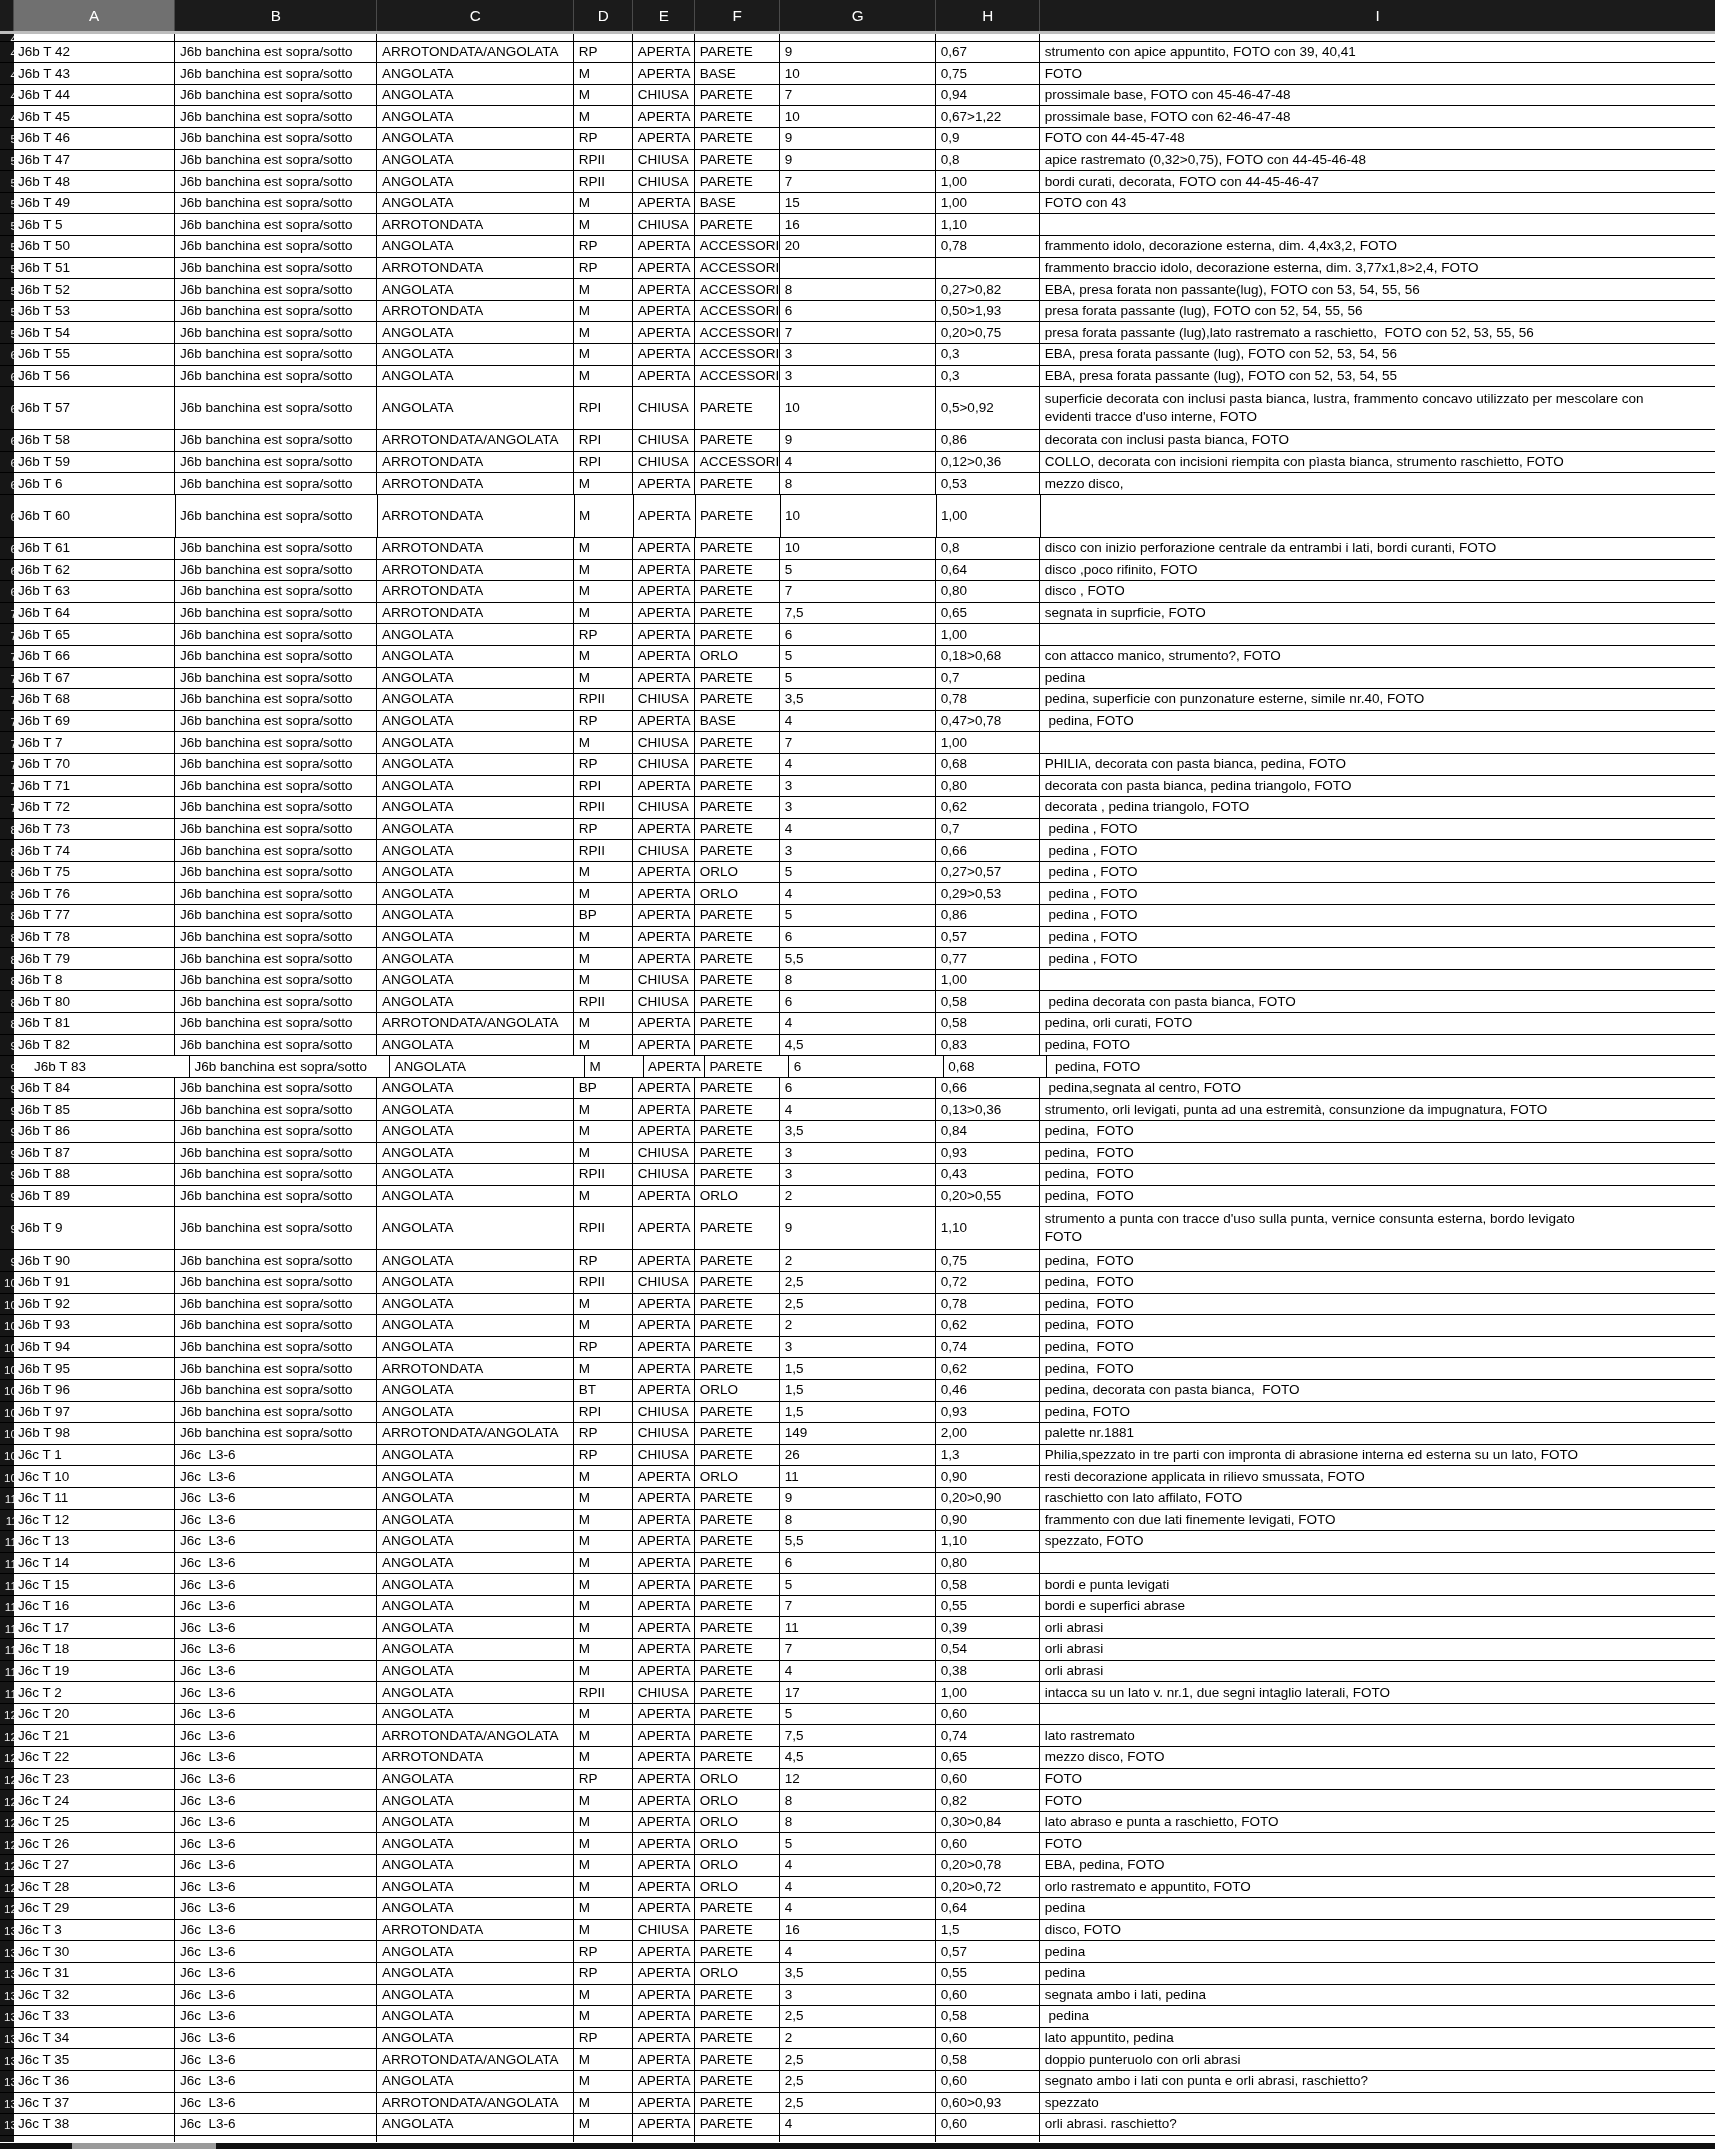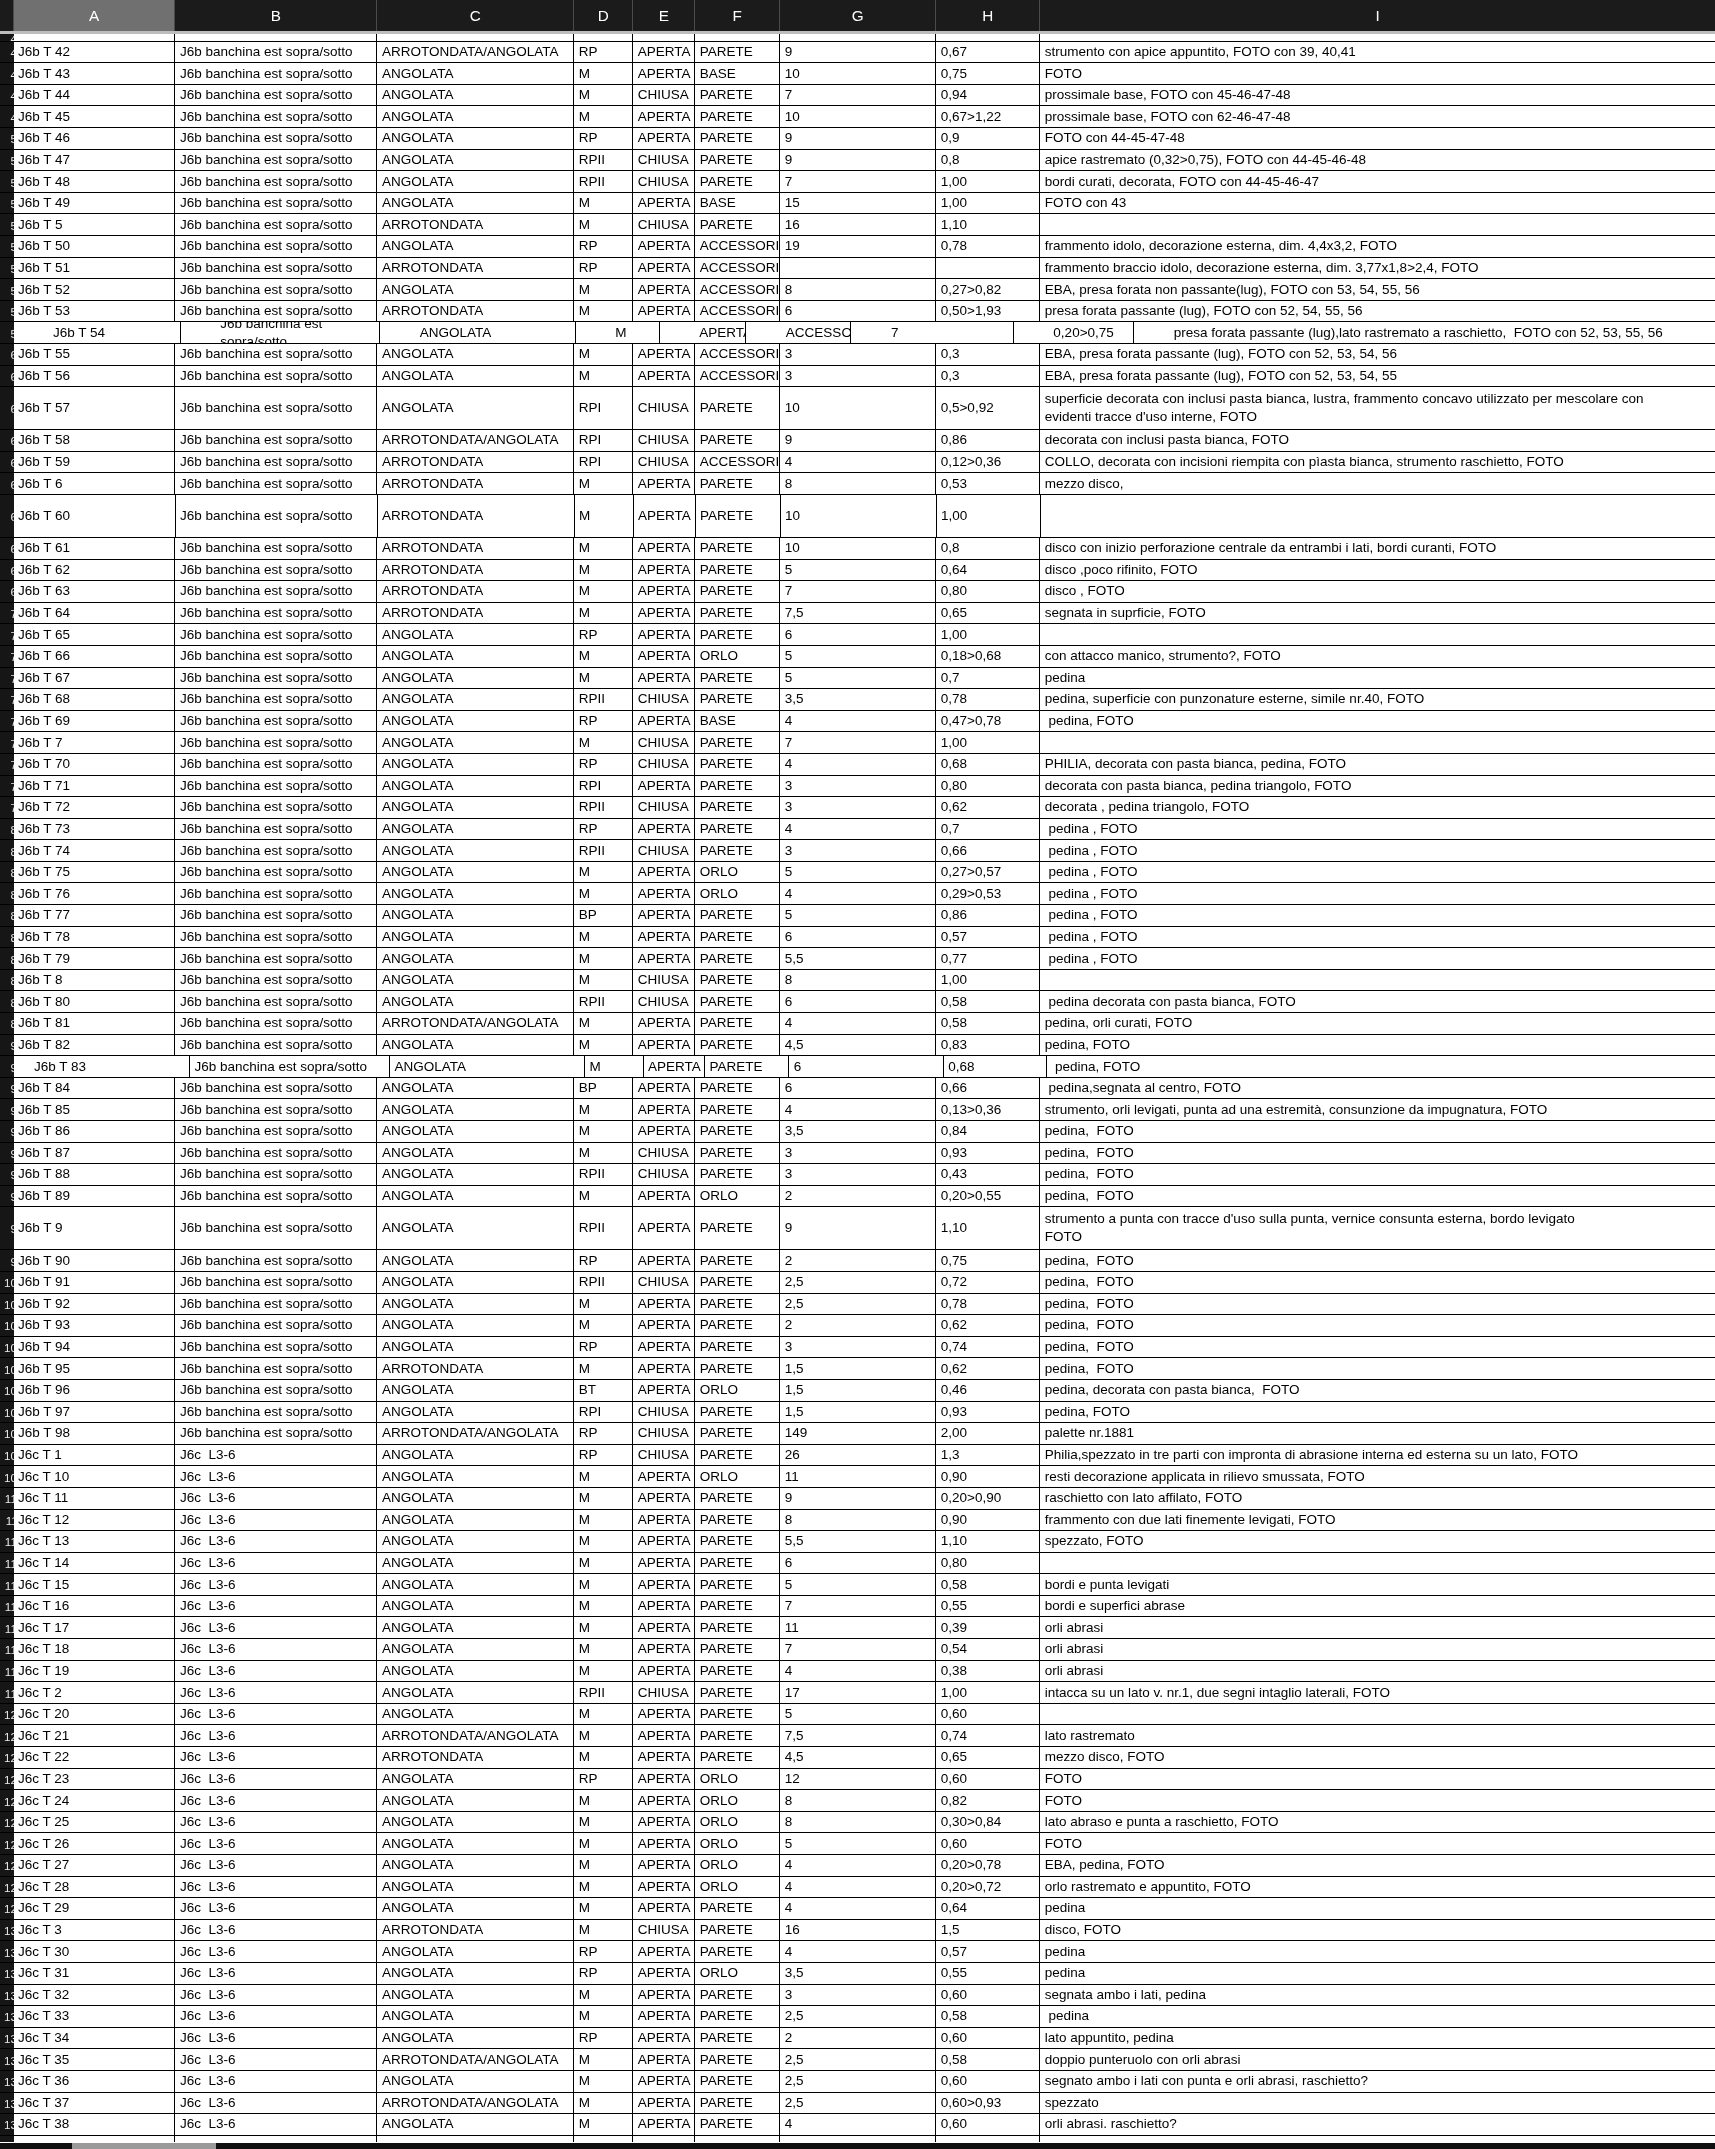--- a/index.html
+++ b/index.html
@@ -198,7 +198,7 @@
         <div class="cell" style="width: 59px;">RP</div>
         <div class="cell" style="width: 62px;">APERTA</div>
         <div class="cell" style="width: 85px;">ACCESSORI</div>
-        <div class="cell" style="width: 156px;">19</div>
+        <div class="cell" style="width: 156px;">20</div>
         <div class="cell" style="width: 104px;">0,78</div>
         <div class="cell" style="width: 676px;">frammento idolo, decorazione esterna, dim. 4,4x3,2, FOTO</div>
       </div>

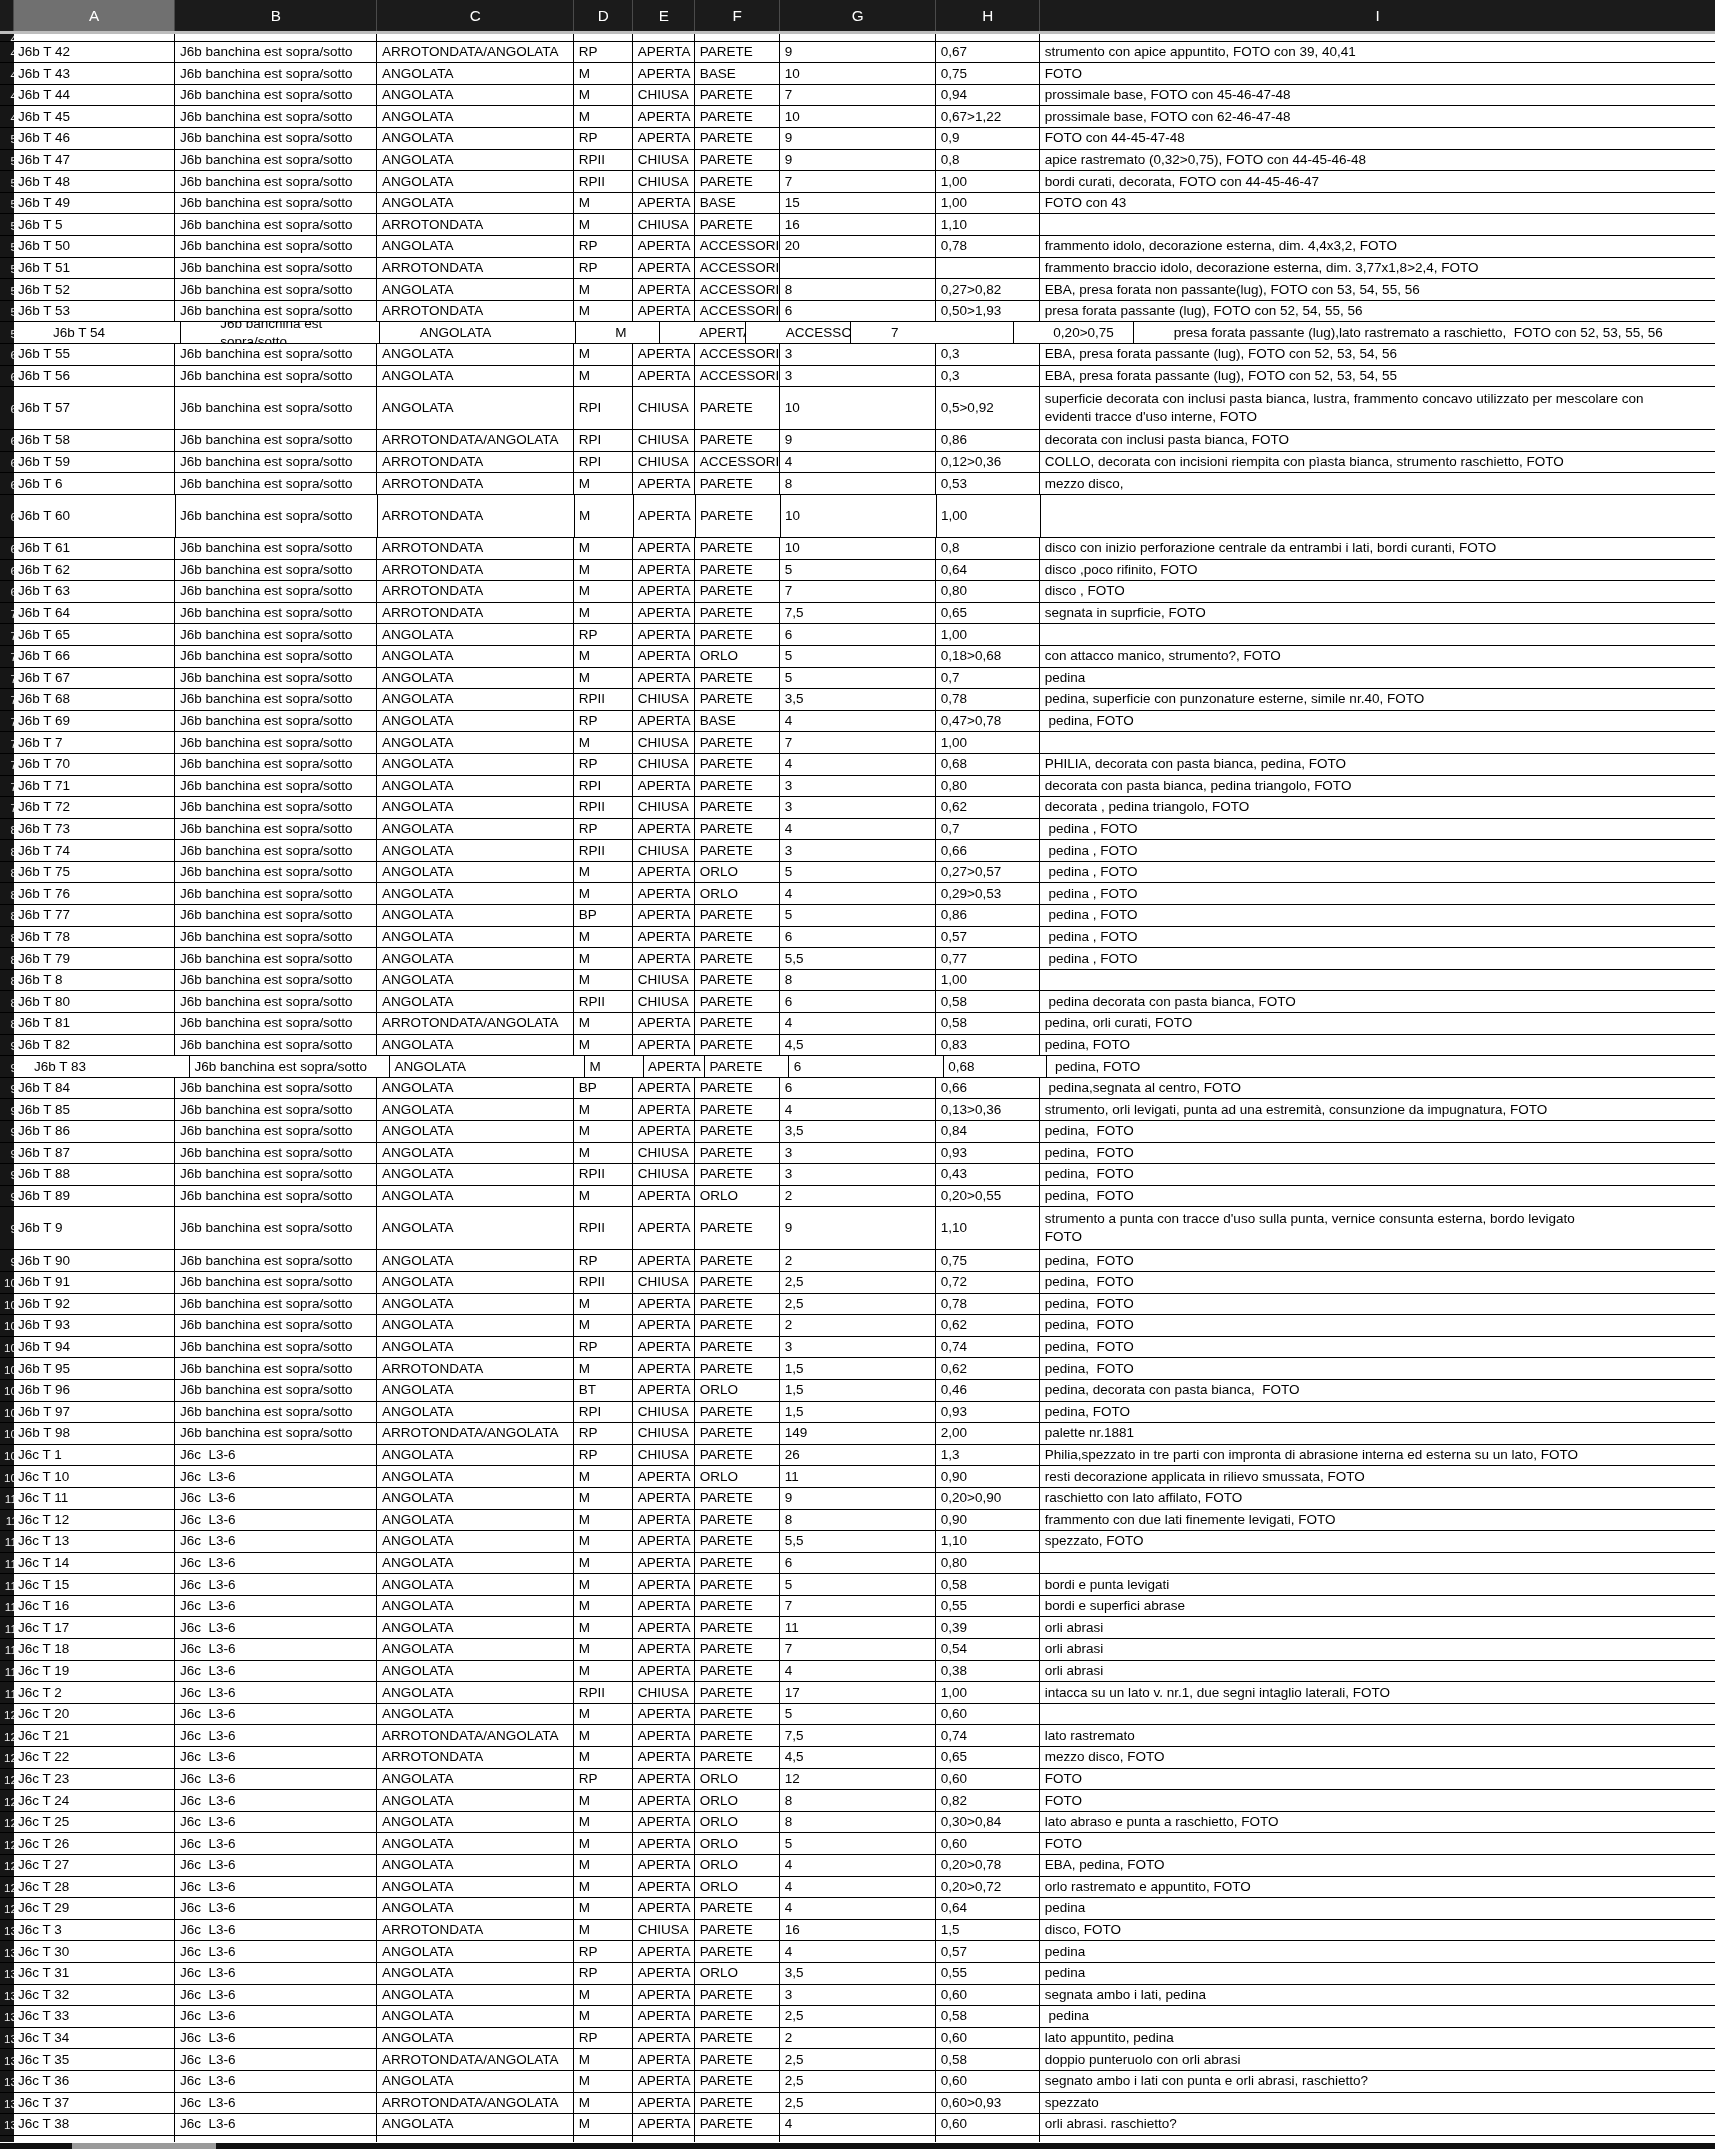--- a/index.html
+++ b/index.html
@@ -244,7 +244,7 @@
         <div class="cell" style="width: 104px;">0,50&gt;1,93</div>
         <div class="cell" style="width: 676px;">presa forata passante (lug), FOTO con 52, 54, 55, 56</div>
       </div>
-      <div class="row" style="height: 21.6px; gap: 35px;">
+      <div class="row" style="height: 21.6px;">
         <div class="rownum" style="width: 13.5px;">
           <span>59</span>
         </div>

